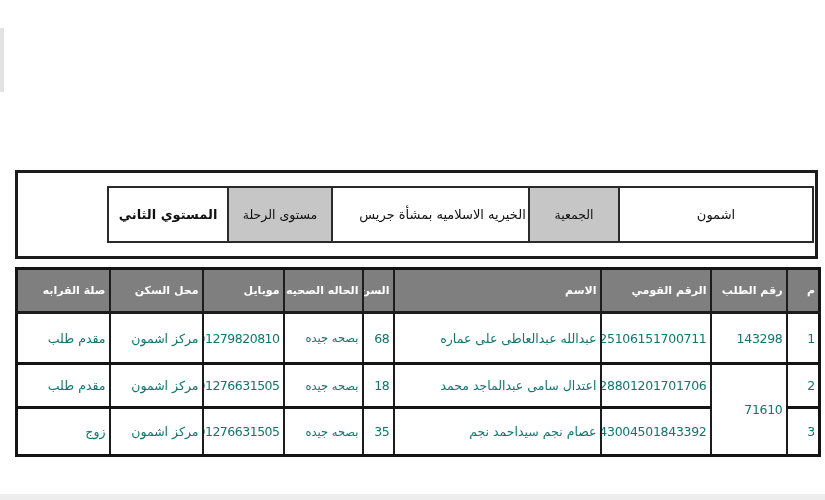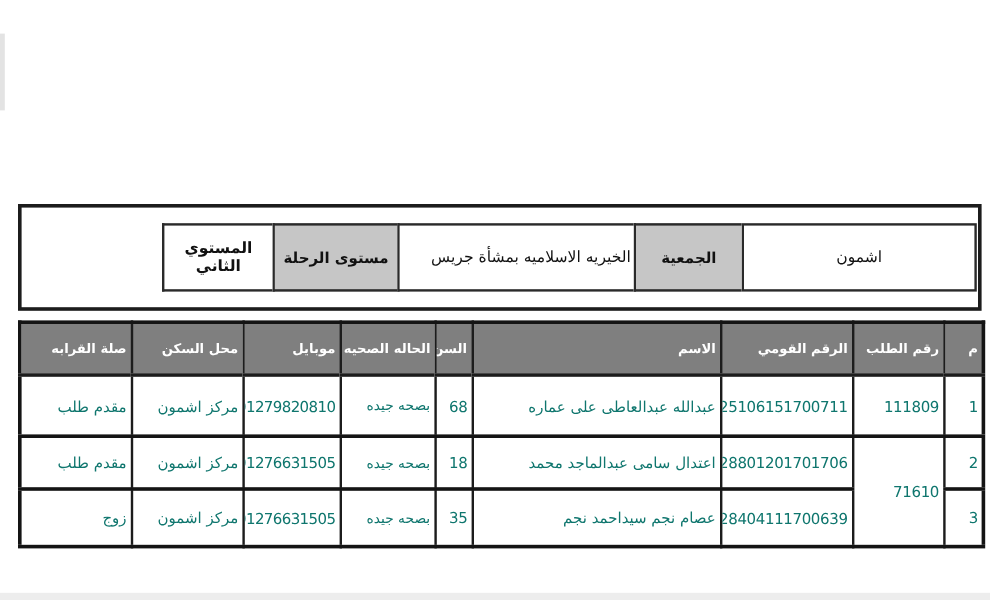--- a/index.html
+++ b/index.html
@@ -39,7 +39,7 @@
   .w-assoc-label{width:90px;}
   .w-assoc-value{width:197px;padding-left:24px;}
   .w-level-label{width:104px;}
-  .w-level-value{width:92px;}
+  .w-level-value{width:120px;}
 
   
   .main-table{

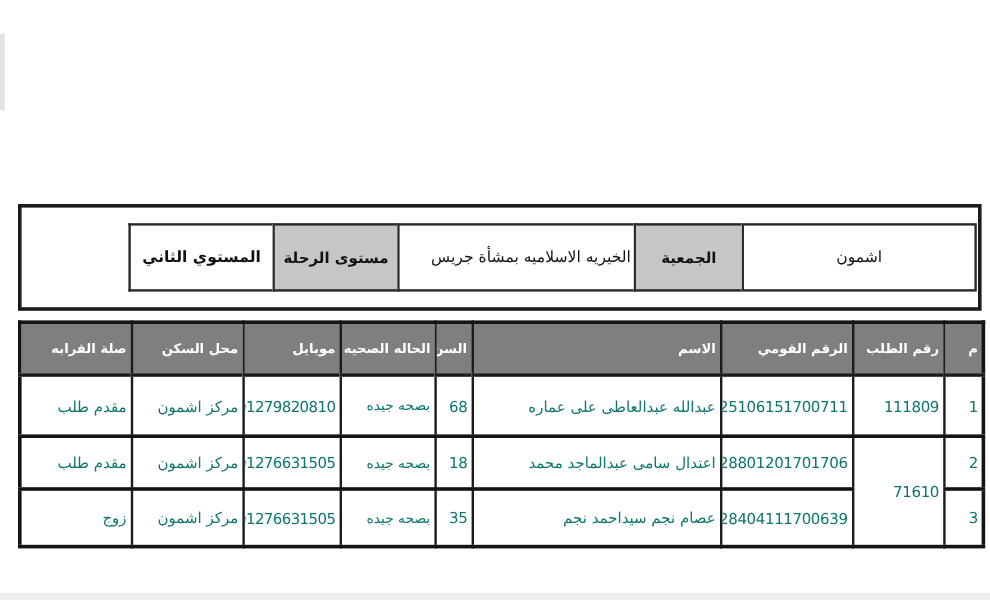--- a/index.html
+++ b/index.html
@@ -31,7 +31,7 @@
     margin:0;
   }
   .band-cell + .band-cell{border-right-width:0;}
-  .band-label{background:#c6c6c6;font-weight:bold;font-size:12.5px;}
+  .band-label{background:#c6c6c6;font-weight:normal;font-size:12.5px;}
   .band-value{background:#ffffff;}
   .band-value.bold{font-weight:bold;}
   .w-admin-label{width:96px;}

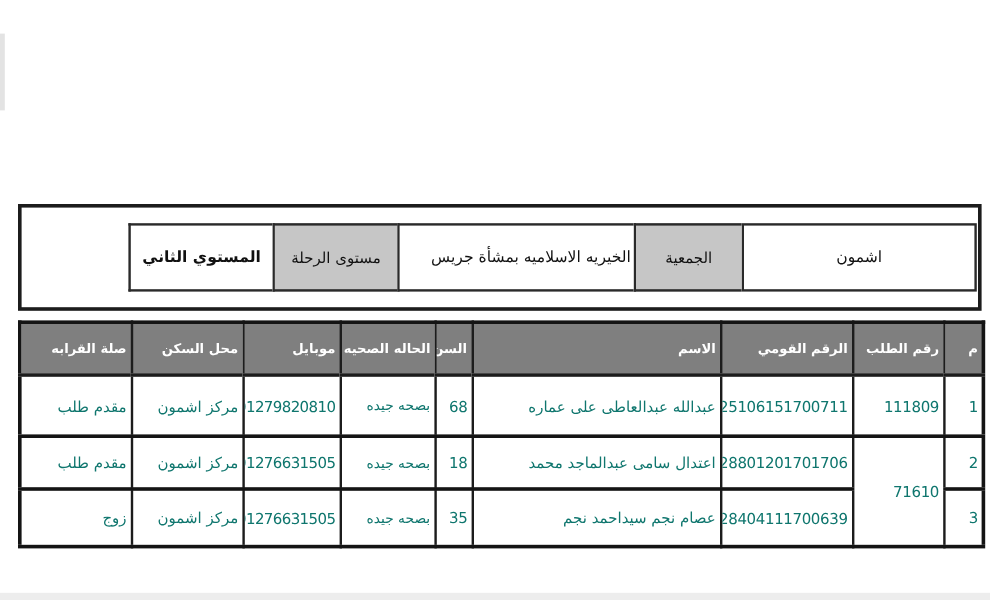--- a/index.html
+++ b/index.html
@@ -113,7 +113,7 @@
     <tbody>
       <tr class="row-1">
         <td class="num">1</td>
-        <td class="num">111809</td>
+        <td class="num">143298</td>
         <td class="num">25106151700711</td>
         <td>عبدالله عبدالعاطى على عماره</td>
         <td class="num">68</td>

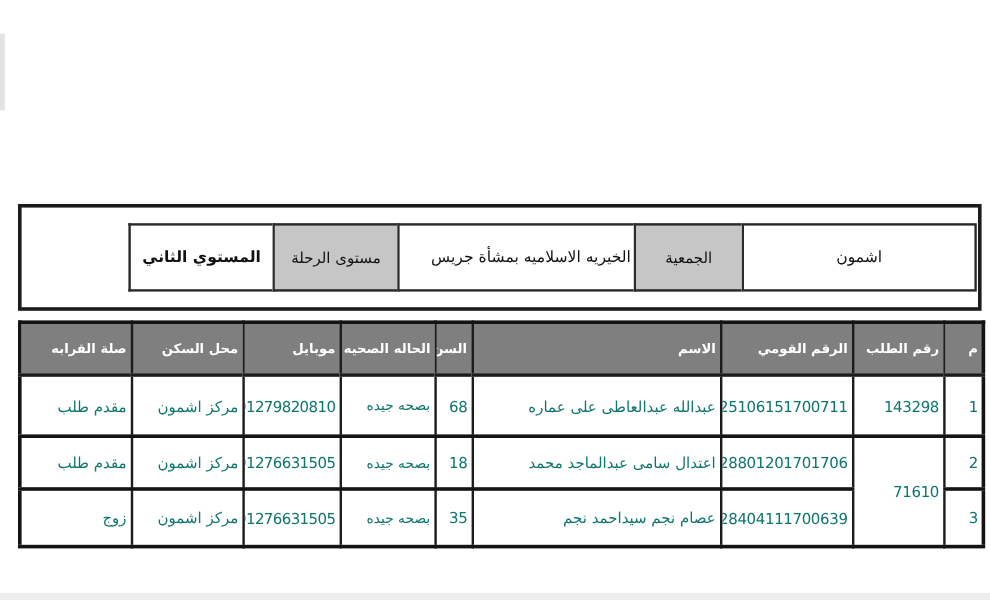--- a/index.html
+++ b/index.html
@@ -135,7 +135,7 @@
       </tr>
       <tr class="row-3">
         <td class="num">3</td>
-        <td class="num">28404111700639</td>
+        <td class="num">43004501843392</td>
         <td>عصام نجم سيداحمد نجم</td>
         <td class="num">35</td>
         <td style="font-size:11.5px">بصحه جيده</td>

